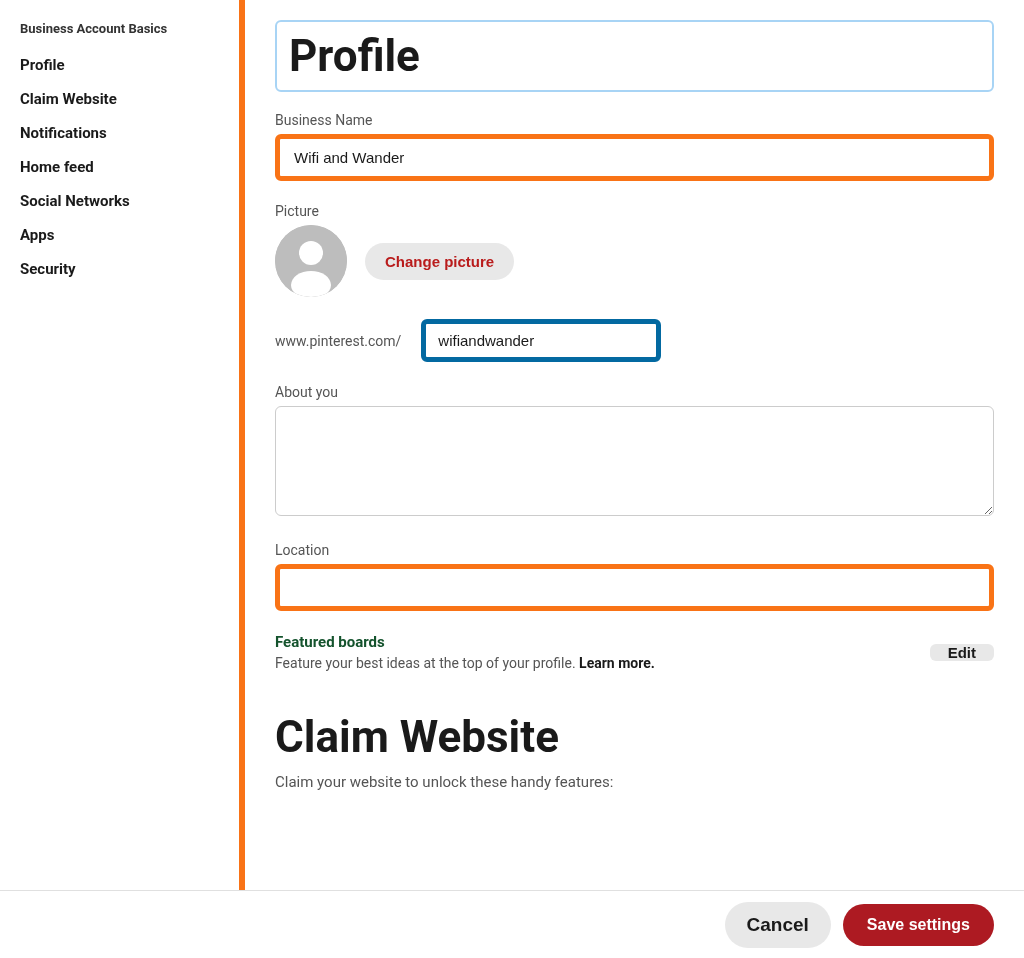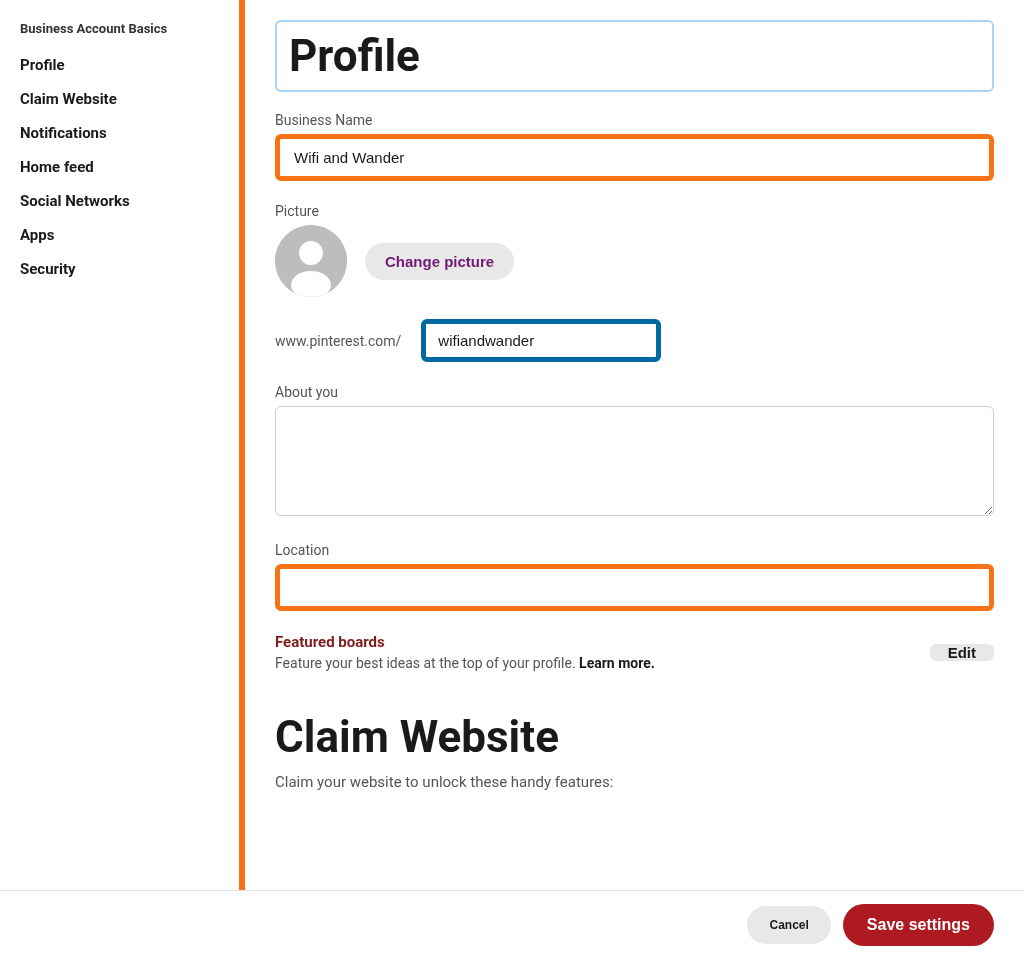--- a/index.html
+++ b/index.html
@@ -109,7 +109,7 @@
       padding: 10px 20px;
       font-size: 15px;
       font-weight: 600;
-      color: #701a75;
+      color: #b91c1c;
       cursor: pointer;
     }
     

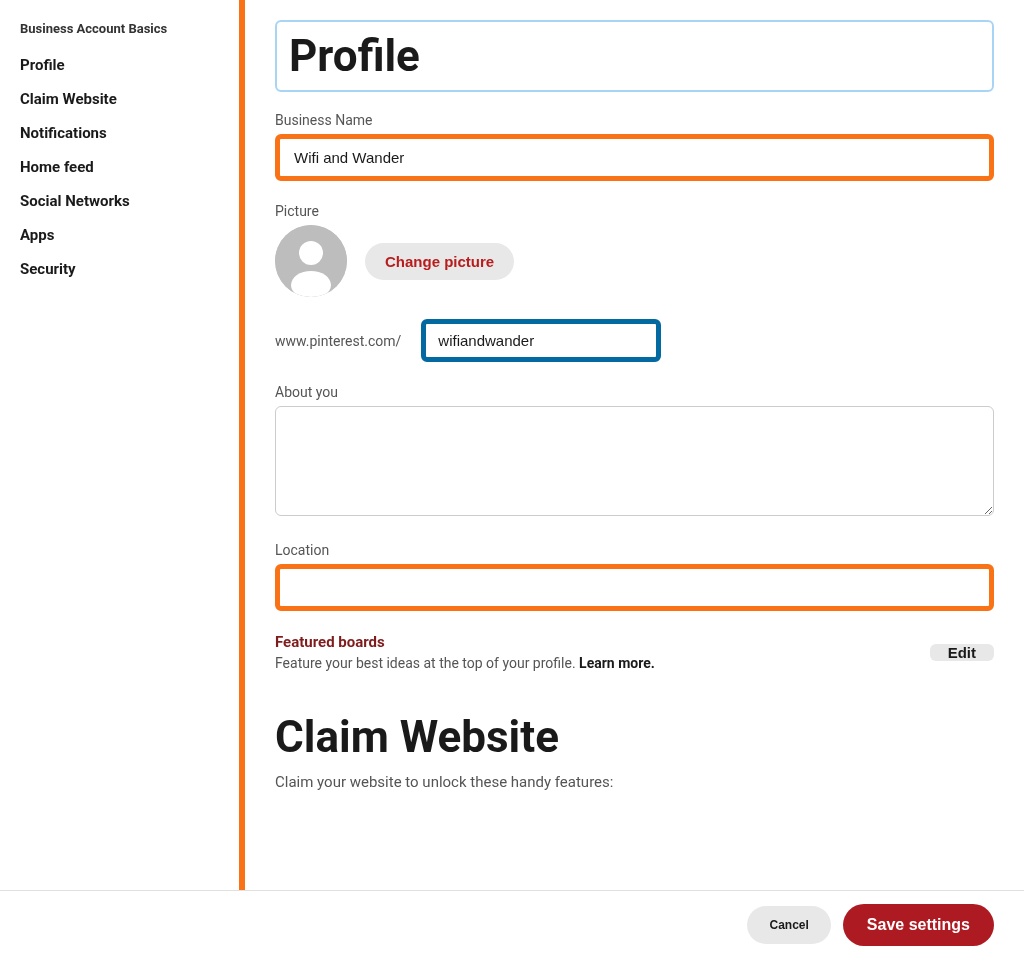--- a/index.html
+++ b/index.html
@@ -160,7 +160,7 @@
     .featured-boards-title {
       font-size: 15px;
       font-weight: 700;
-      color: #7f1d1d;
+      color: #14532d;
       margin-bottom: 4px;
     }
     .featured-boards-desc {

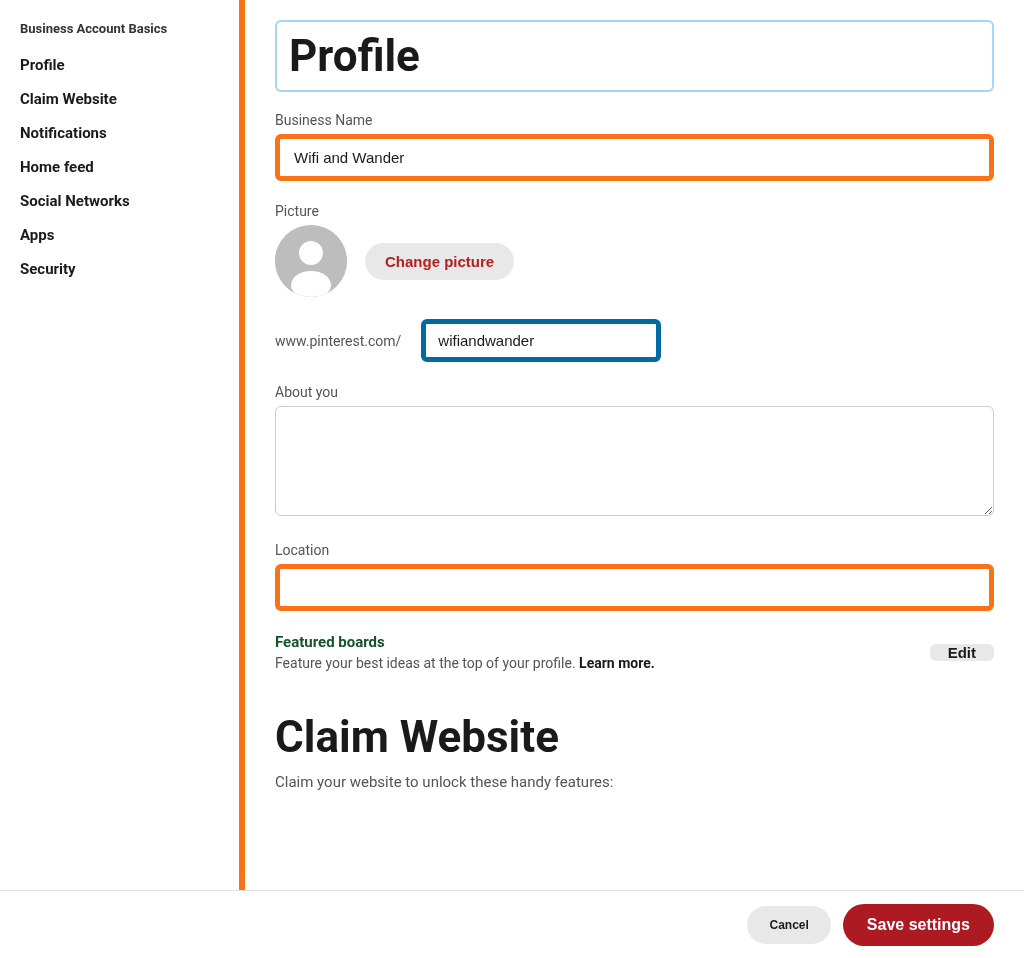--- a/index.html
+++ b/index.html
@@ -214,7 +214,7 @@
       border: none;
       border-radius: 24px;
       padding: 12px 22px;
-      font-size: 12px;
+      font-size: 19px;
       font-weight: 600;
       color: #1a1a1a;
       cursor: pointer;

